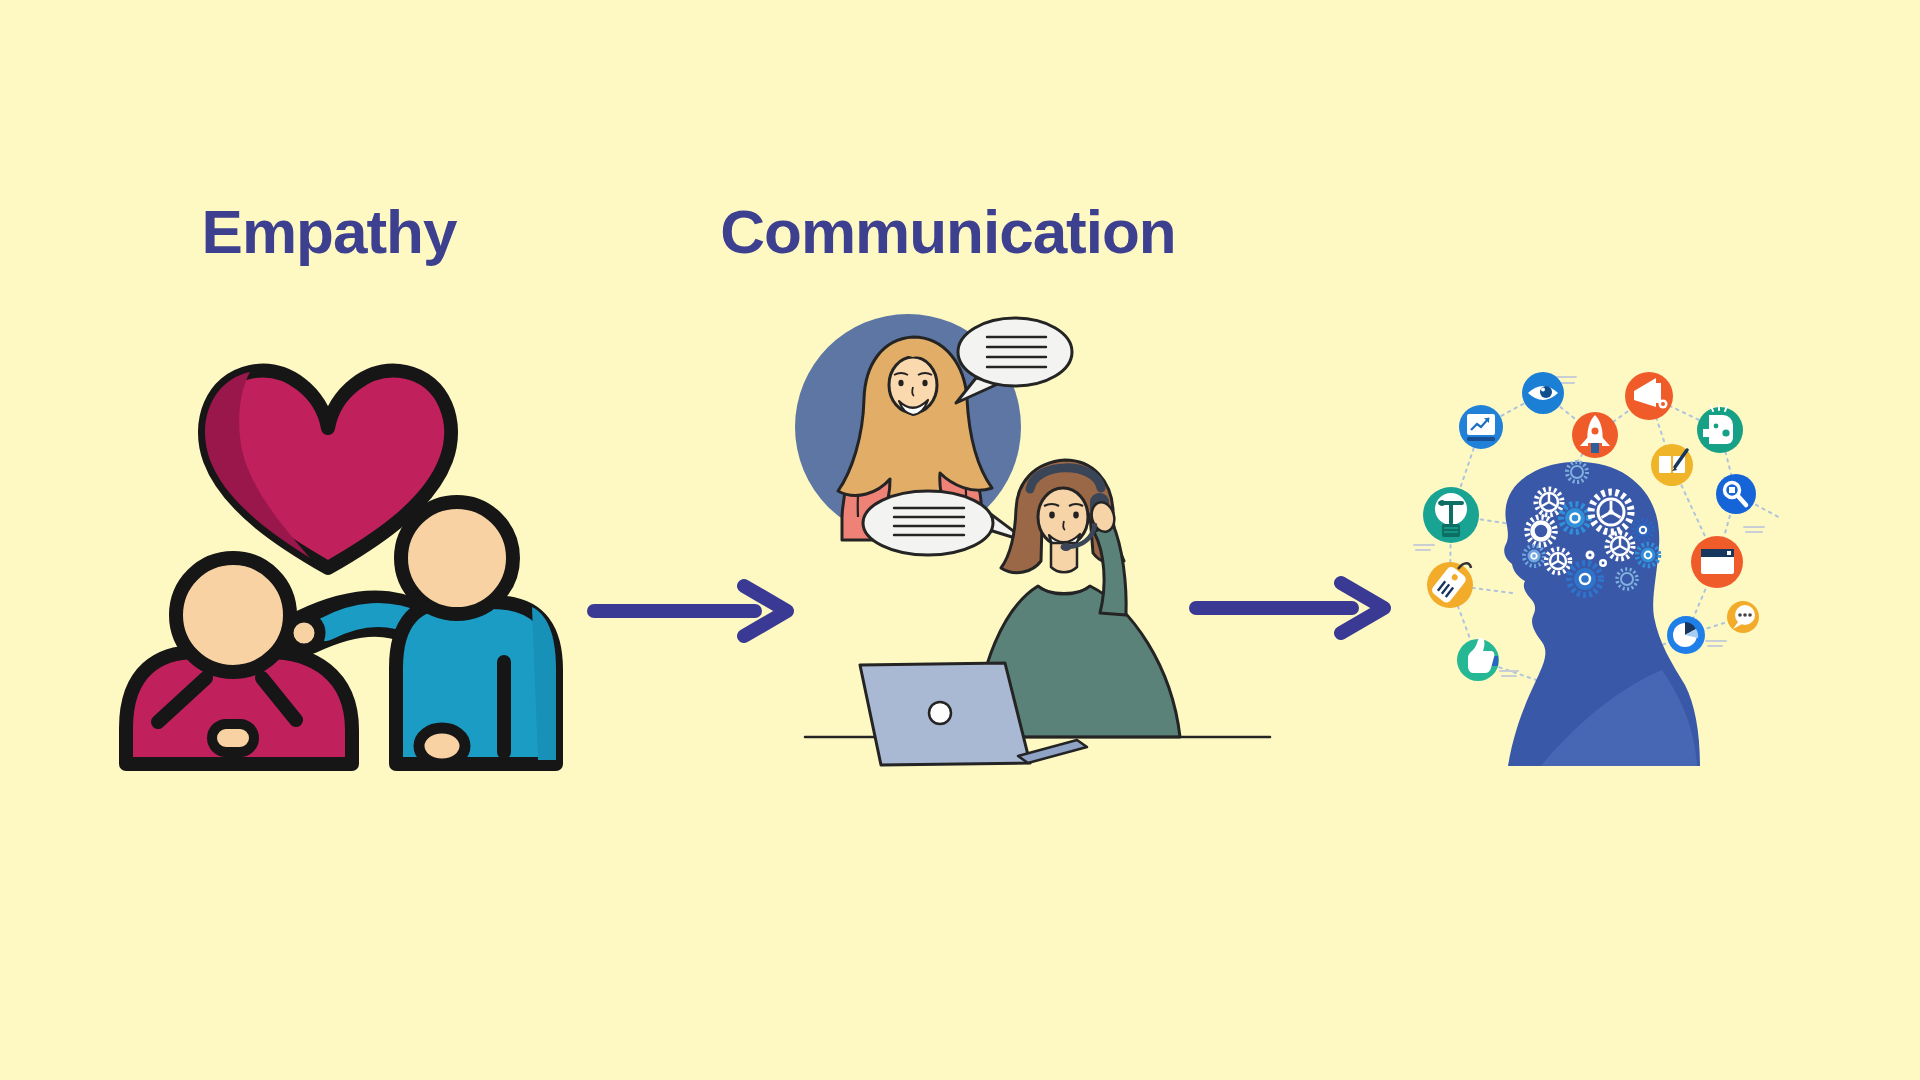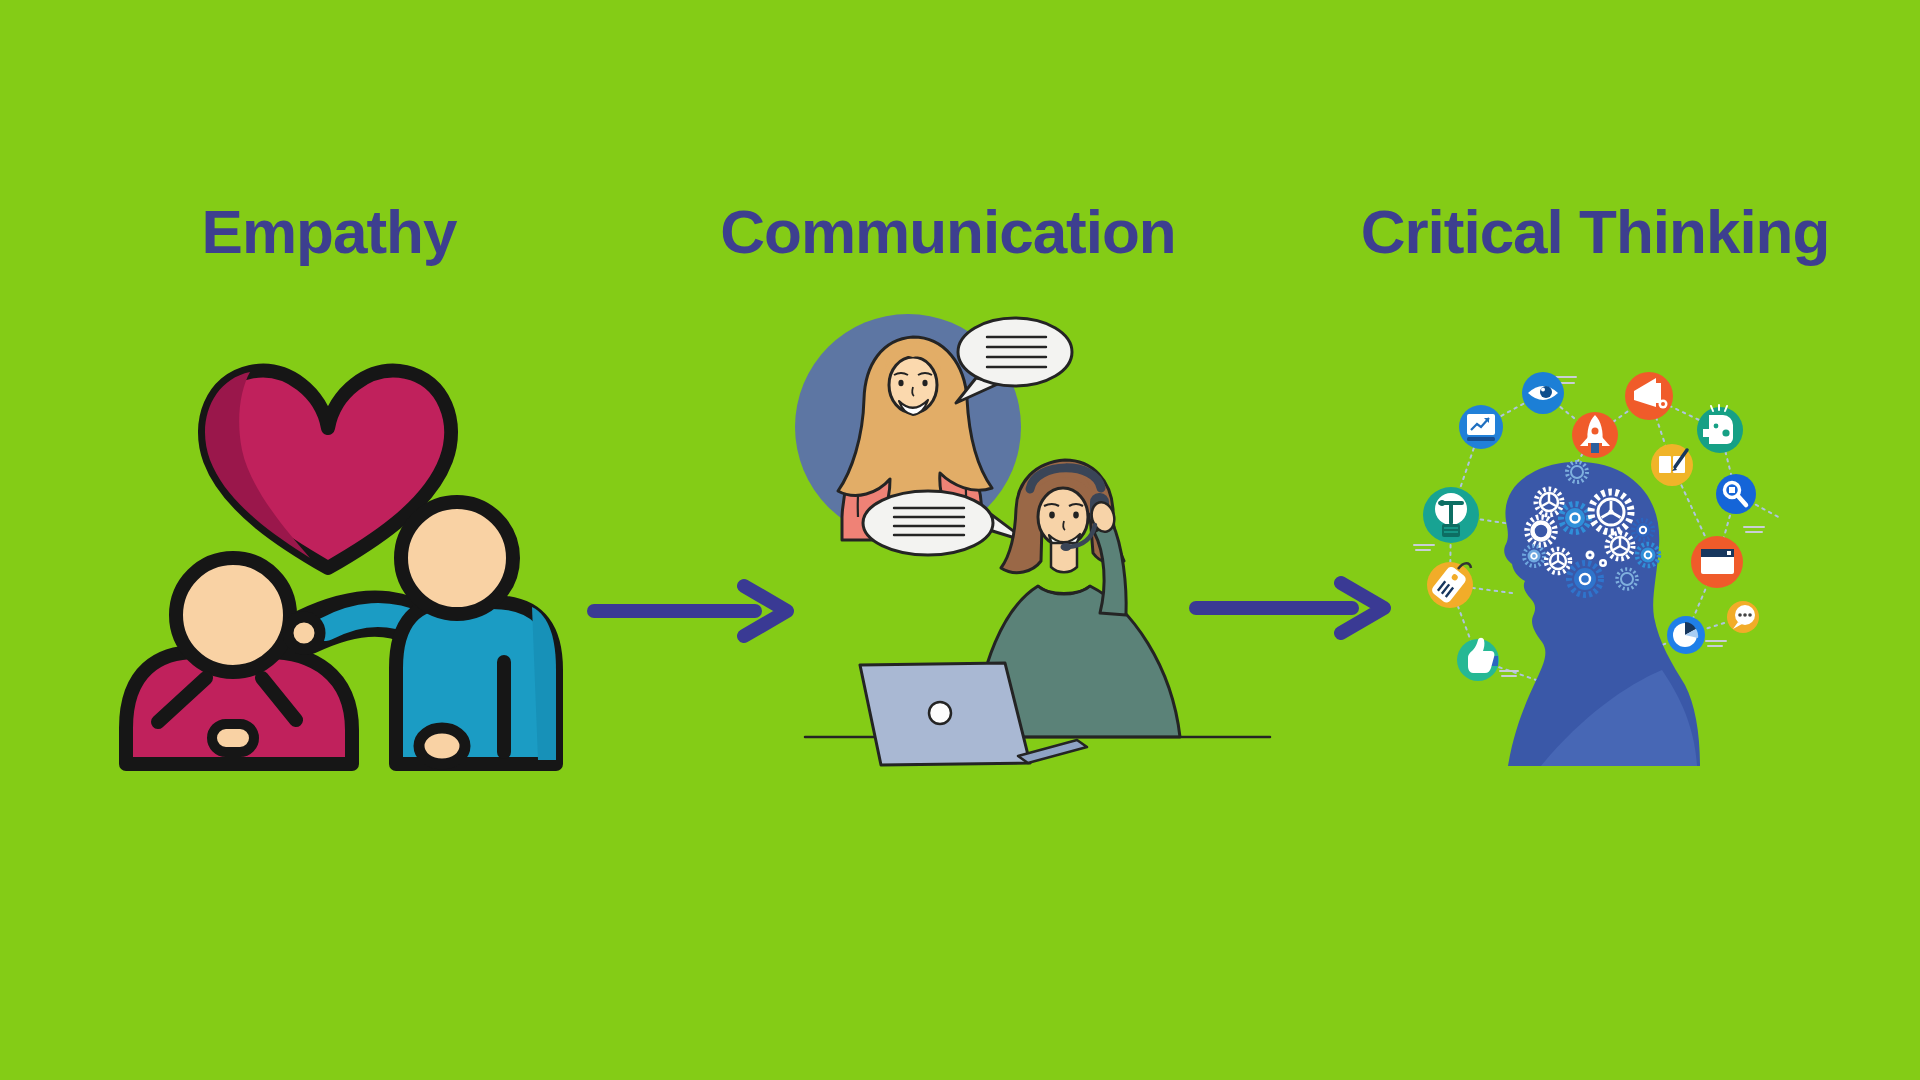--- a/index.html
+++ b/index.html
@@ -4,7 +4,7 @@
 <style>
   html,body{margin:0;padding:0;}
   body{width:1920px;height:1080px;overflow:hidden;background:#f5f4f2;font-family:"Liberation Sans",sans-serif;}
-  .canvas{position:relative;width:1920px;height:1080px;background:#84cc16;}
+  .canvas{position:relative;width:1920px;height:1080px;background:#fef9c3;}
   .title{position:absolute;top:196px;margin:0;transform:translateX(-50%);
          font-family:"Liberation Sans",sans-serif;font-weight:700;font-size:62px;
          letter-spacing:-1px;color:#3d3f8f;white-space:nowrap;}

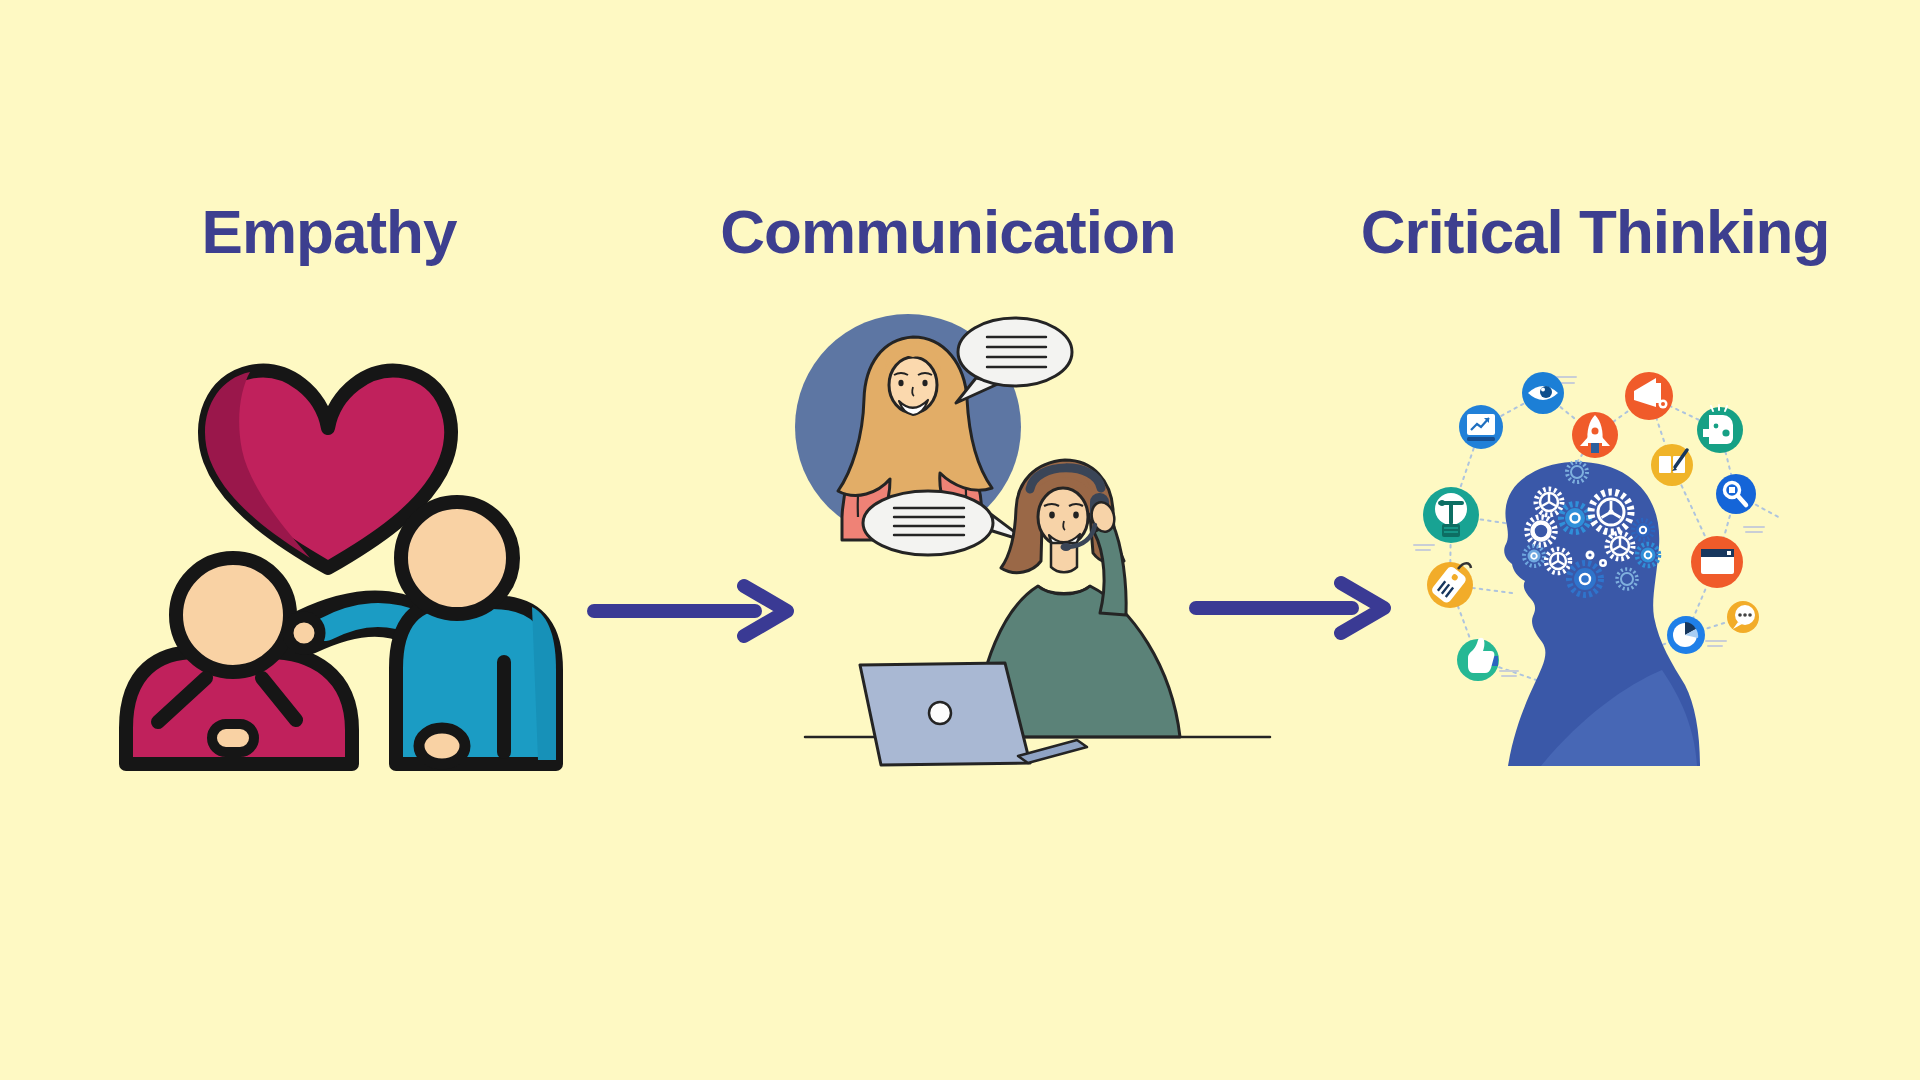--- a/index.html
+++ b/index.html
@@ -22,7 +22,6 @@
 
   <h1 class="title t1">Empathy</h1>
   <h1 class="title t2">Communication</h1>
-  <h1 class="title t3">Critical Thinking</h1>
 
   <svg class="ill" style="left:100px;top:330px;" width="500" height="480" viewBox="0 0 500 480">
     <g>

